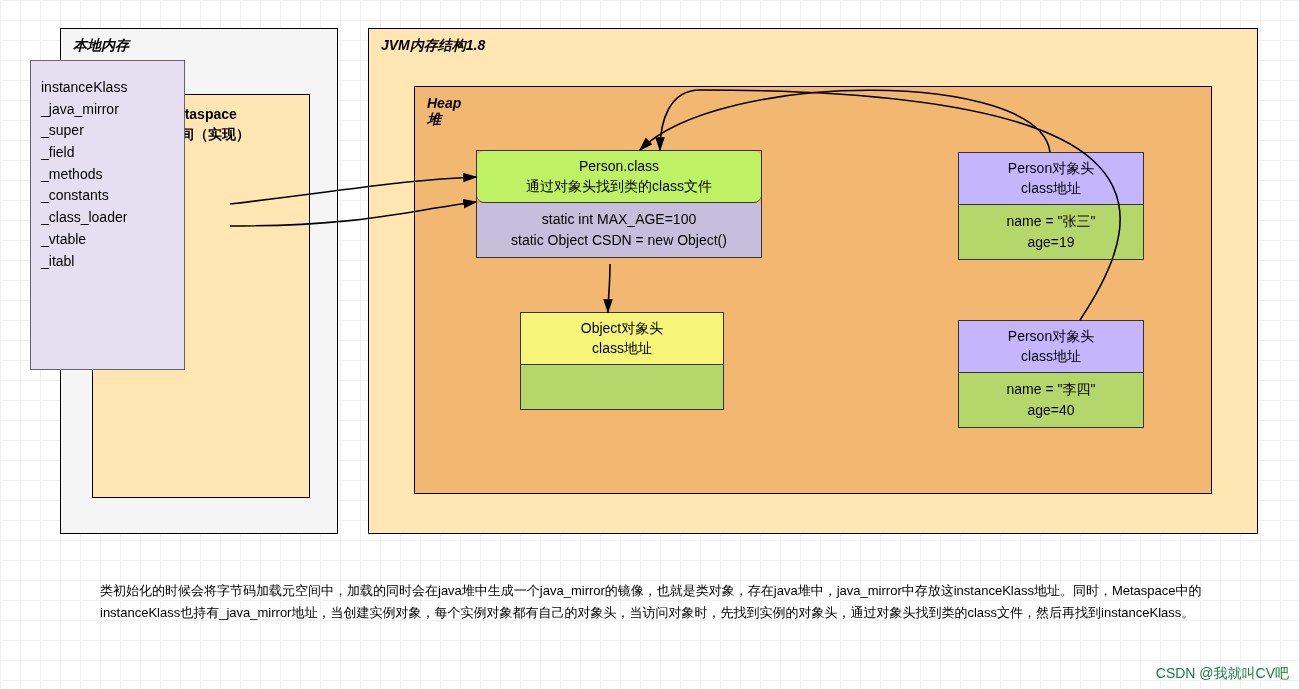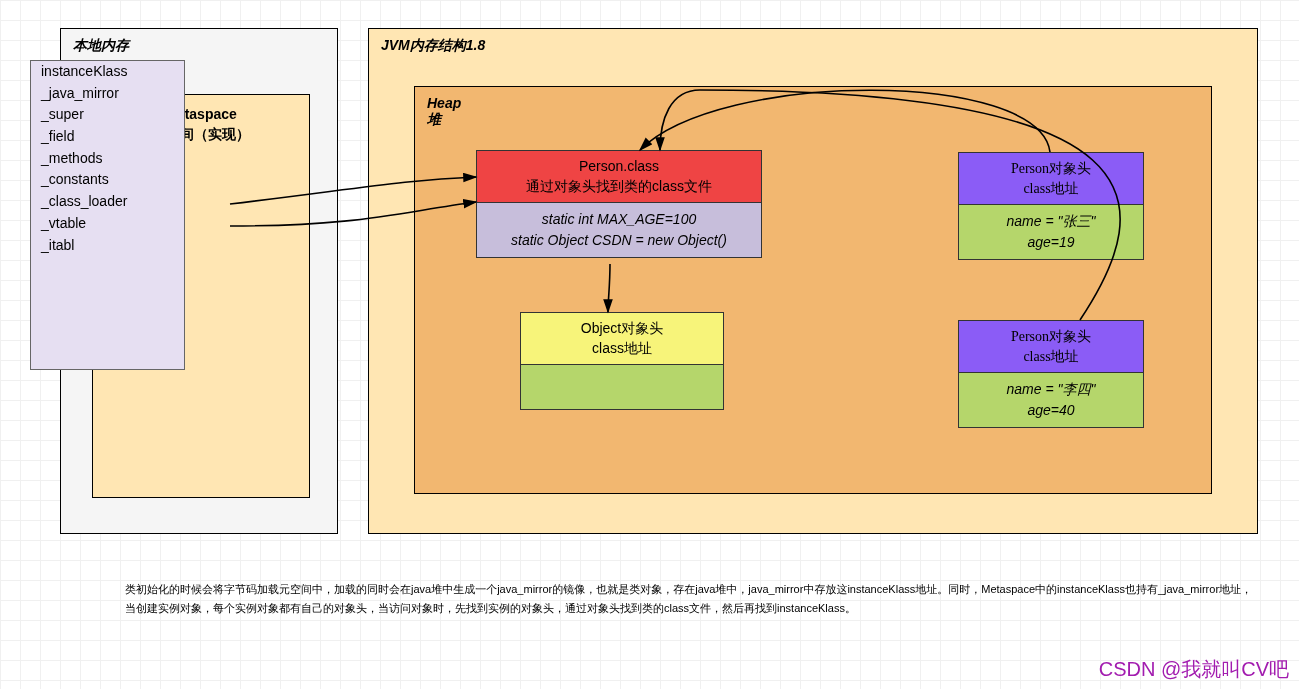--- a/index.html
+++ b/index.html
@@ -21,7 +21,7 @@
 #native-mem { left: 60px; top: 28px; width: 278px; height: 506px; background: #f5f5f5; }
 #metaspace  { left: 92px; top: 94px; width: 218px; height: 404px; background: #ffe6b3; }
 #meta-title { text-align:center; font-weight:bold; margin-top:10px; line-height:1.4; }
-#meta-inner { position:absolute; left:30px; top:60px; width:155px; height:310px; background:#e6dff2; border:1px solid #666; padding:0 10px; line-height:1.55; }
+#meta-inner { position:absolute; left:30px; top:60px; width:155px; height:310px; background:#e6dff2; border:1px solid #666; padding:16px 10px; line-height:1.55; }
 
 #jvm  { left: 368px; top: 28px; width: 890px; height: 506px; background: #ffe6b3; }
 #heap { left: 414px; top: 86px; width: 798px; height: 408px; background: #f2b770; }

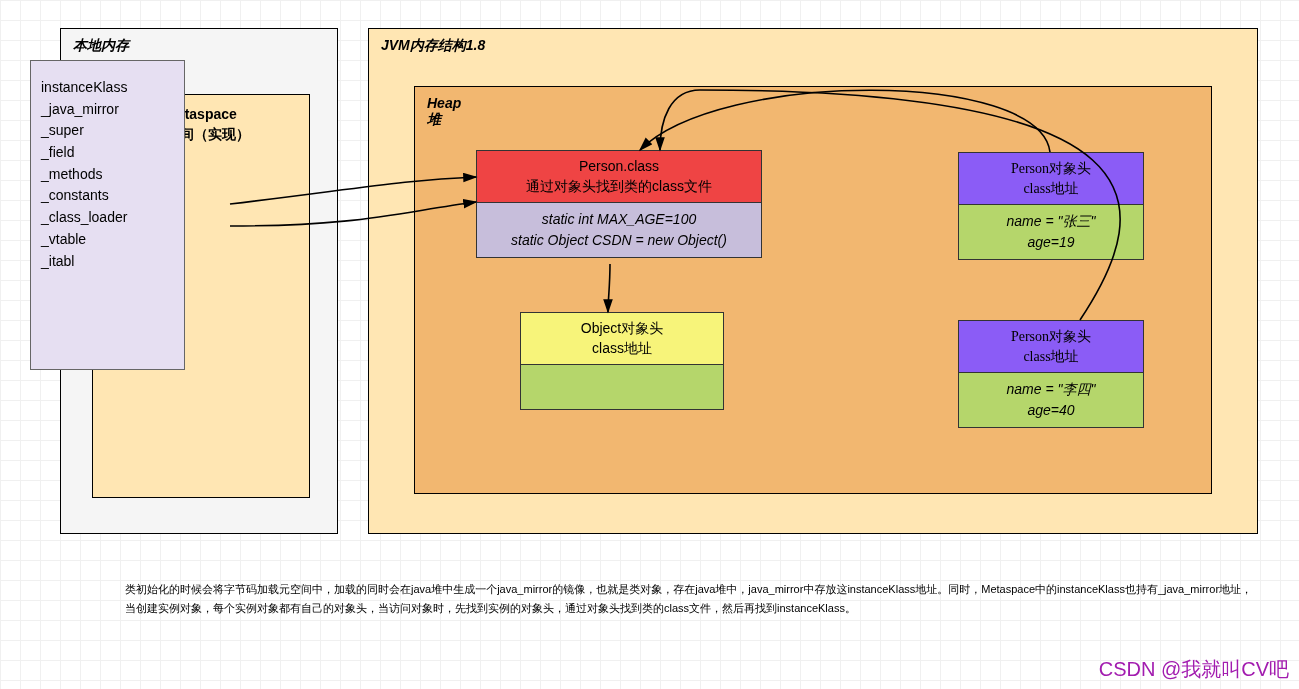--- a/index.html
+++ b/index.html
@@ -31,7 +31,7 @@
 .obj .body { padding:6px 16px; line-height:1.5;font-style:italic; }
 
 #person-class { left:476px; top:150px; width:286px; }
-#person-class .head { background:#ef4444; }
+#person-class .head { background:#bef264;border-radius:7px; }
 #person-class .body { background:#c7bedb; }
 
 #object-inst { left:520px; top:312px; width:204px; }

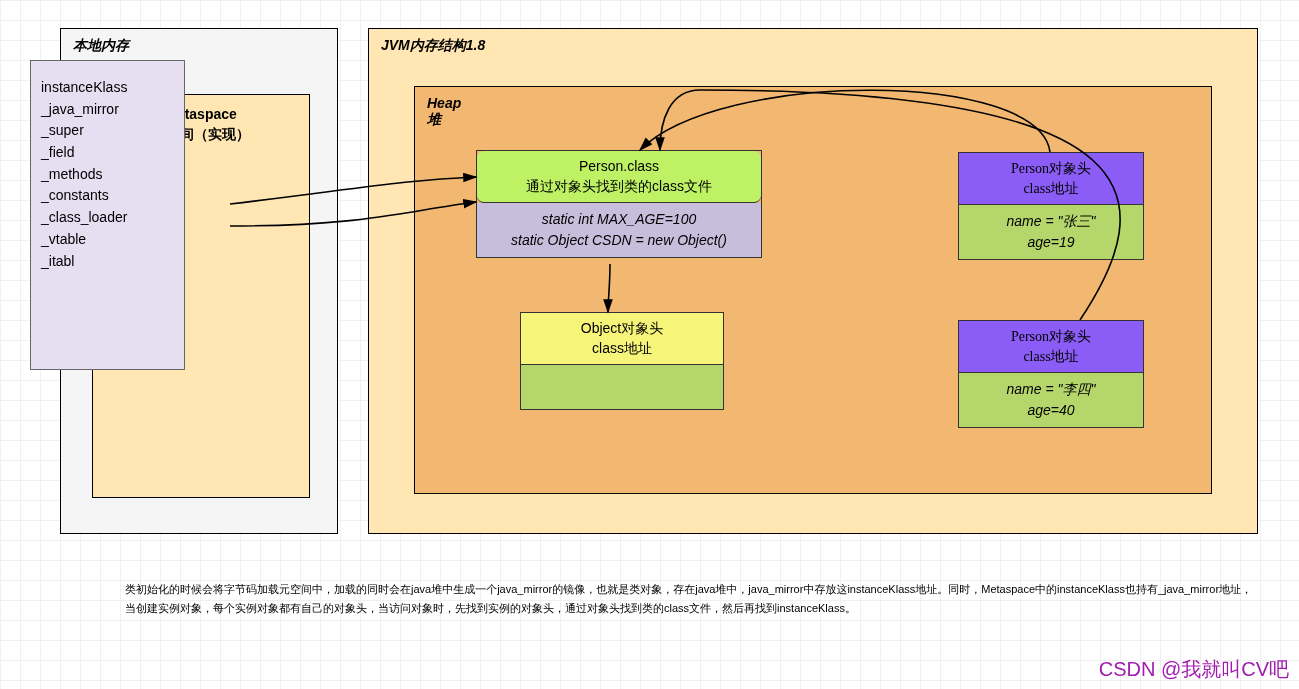--- a/index.html
+++ b/index.html
@@ -40,7 +40,7 @@
 
 #person1 { left:958px; top:152px; width:186px; }
 #person2 { left:958px; top:320px; width:186px; }
-.person .head { background:#8b5cf6;font-family:Liberation Serif, serif; }
+.person .head { background:#c4b5fd; }
 .person .body { background:#b5d66b; }
 
 #desc { position:absolute; left:100px; top:580px; width:1130px; line-height:1.7; font-size:11px;margin-left:25px; }

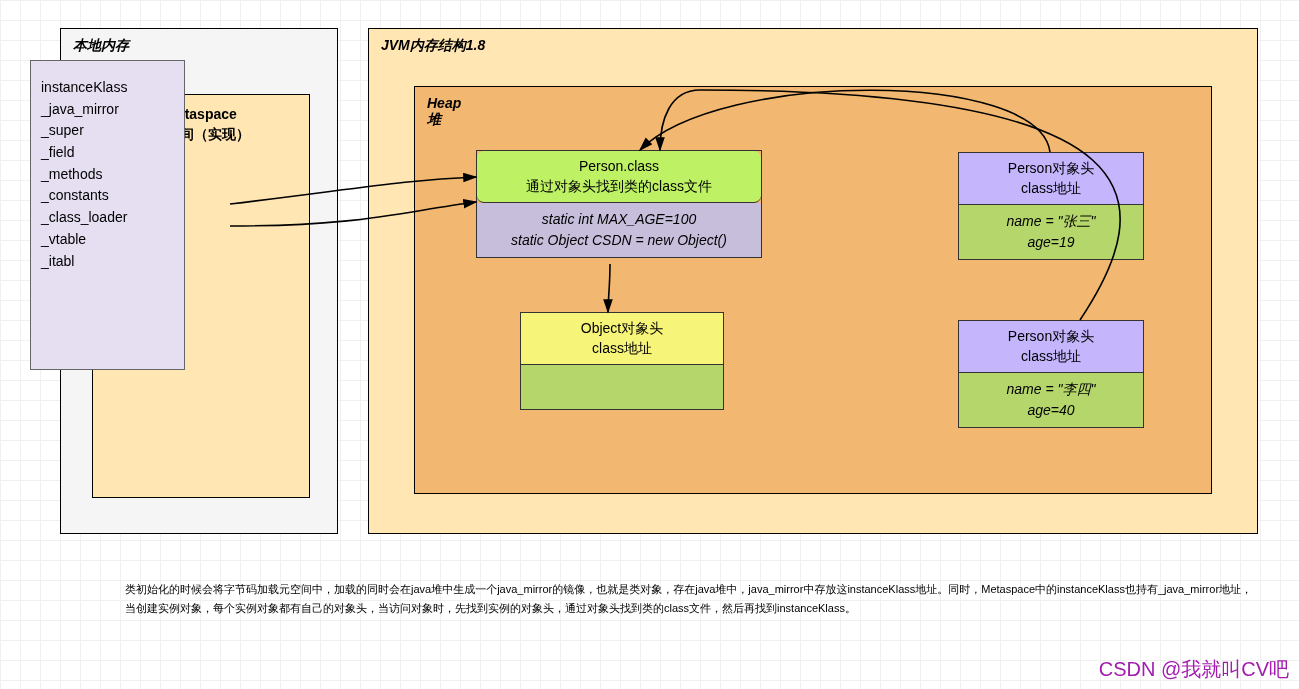--- a/index.html
+++ b/index.html
@@ -28,7 +28,7 @@
 
 .obj { position:absolute; border:1px solid #333; text-align:center; }
 .obj .head { padding:6px 4px; border-bottom:1px solid #333; line-height:1.4; }
-.obj .body { padding:6px 16px; line-height:1.5;font-style:italic; }
+.obj .body { padding:6px 16px; line-height:1.5; }
 
 #person-class { left:476px; top:150px; width:286px; }
 #person-class .head { background:#bef264;border-radius:7px; }

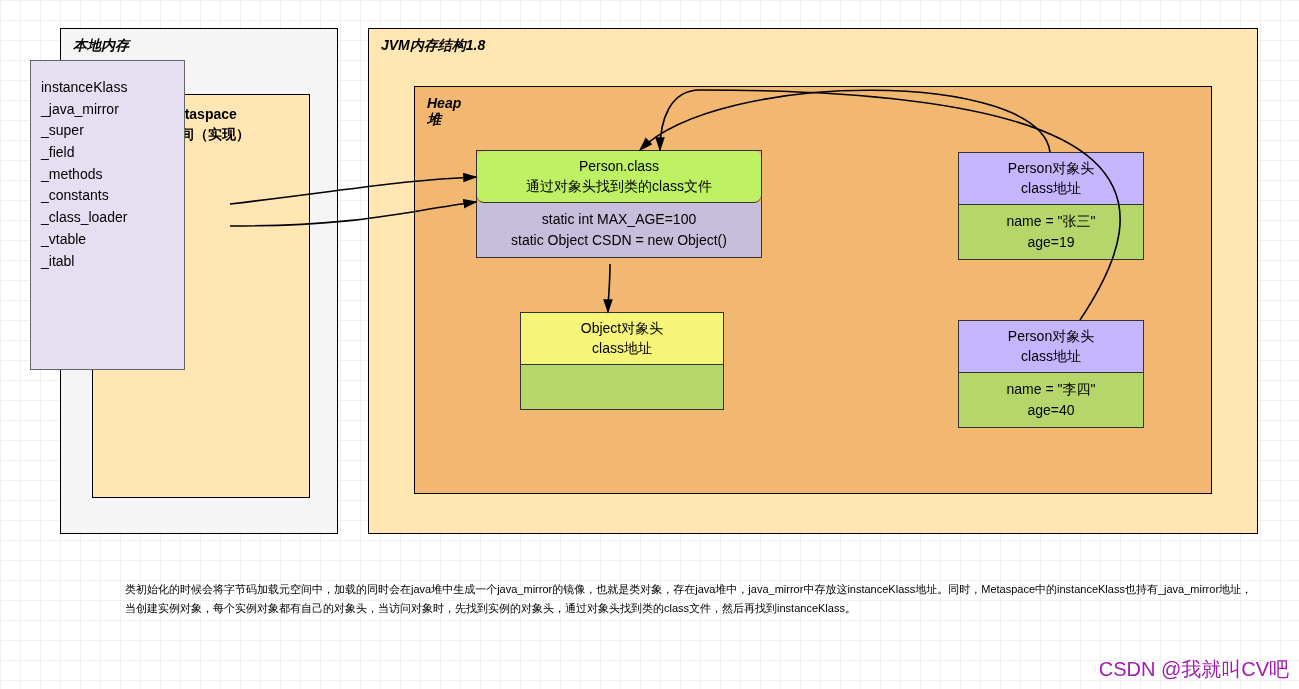--- a/index.html
+++ b/index.html
@@ -43,7 +43,7 @@
 .person .head { background:#c4b5fd; }
 .person .body { background:#b5d66b; }
 
-#desc { position:absolute; left:100px; top:580px; width:1130px; line-height:1.7; font-size:11px;margin-left:25px; }
+#desc { position:absolute; left:100px; top:580px; width:1130px; line-height:1.7; font-size:13px; }
 #watermark { position:absolute; right:10px; bottom:6px; color:#a21caf; font-size:20px; }
 
 svg { position:absolute; left:0; top:0; pointer-events:none; }

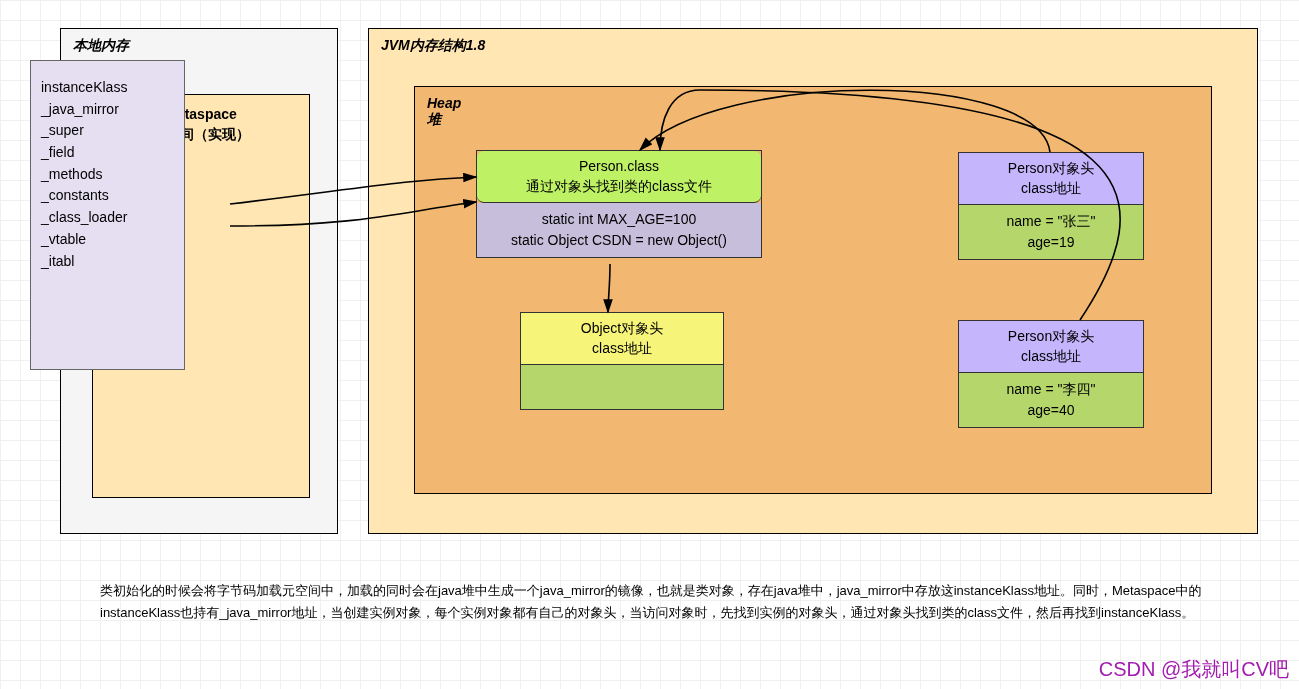--- a/index.html
+++ b/index.html
@@ -44,7 +44,7 @@
 .person .body { background:#b5d66b; }
 
 #desc { position:absolute; left:100px; top:580px; width:1130px; line-height:1.7; font-size:13px; }
-#watermark { position:absolute; right:10px; bottom:6px; color:#a21caf; font-size:20px; }
+#watermark { position:absolute; right:10px; bottom:6px; color:#15803d; font-size:14px; }
 
 svg { position:absolute; left:0; top:0; pointer-events:none; }
 </style>

